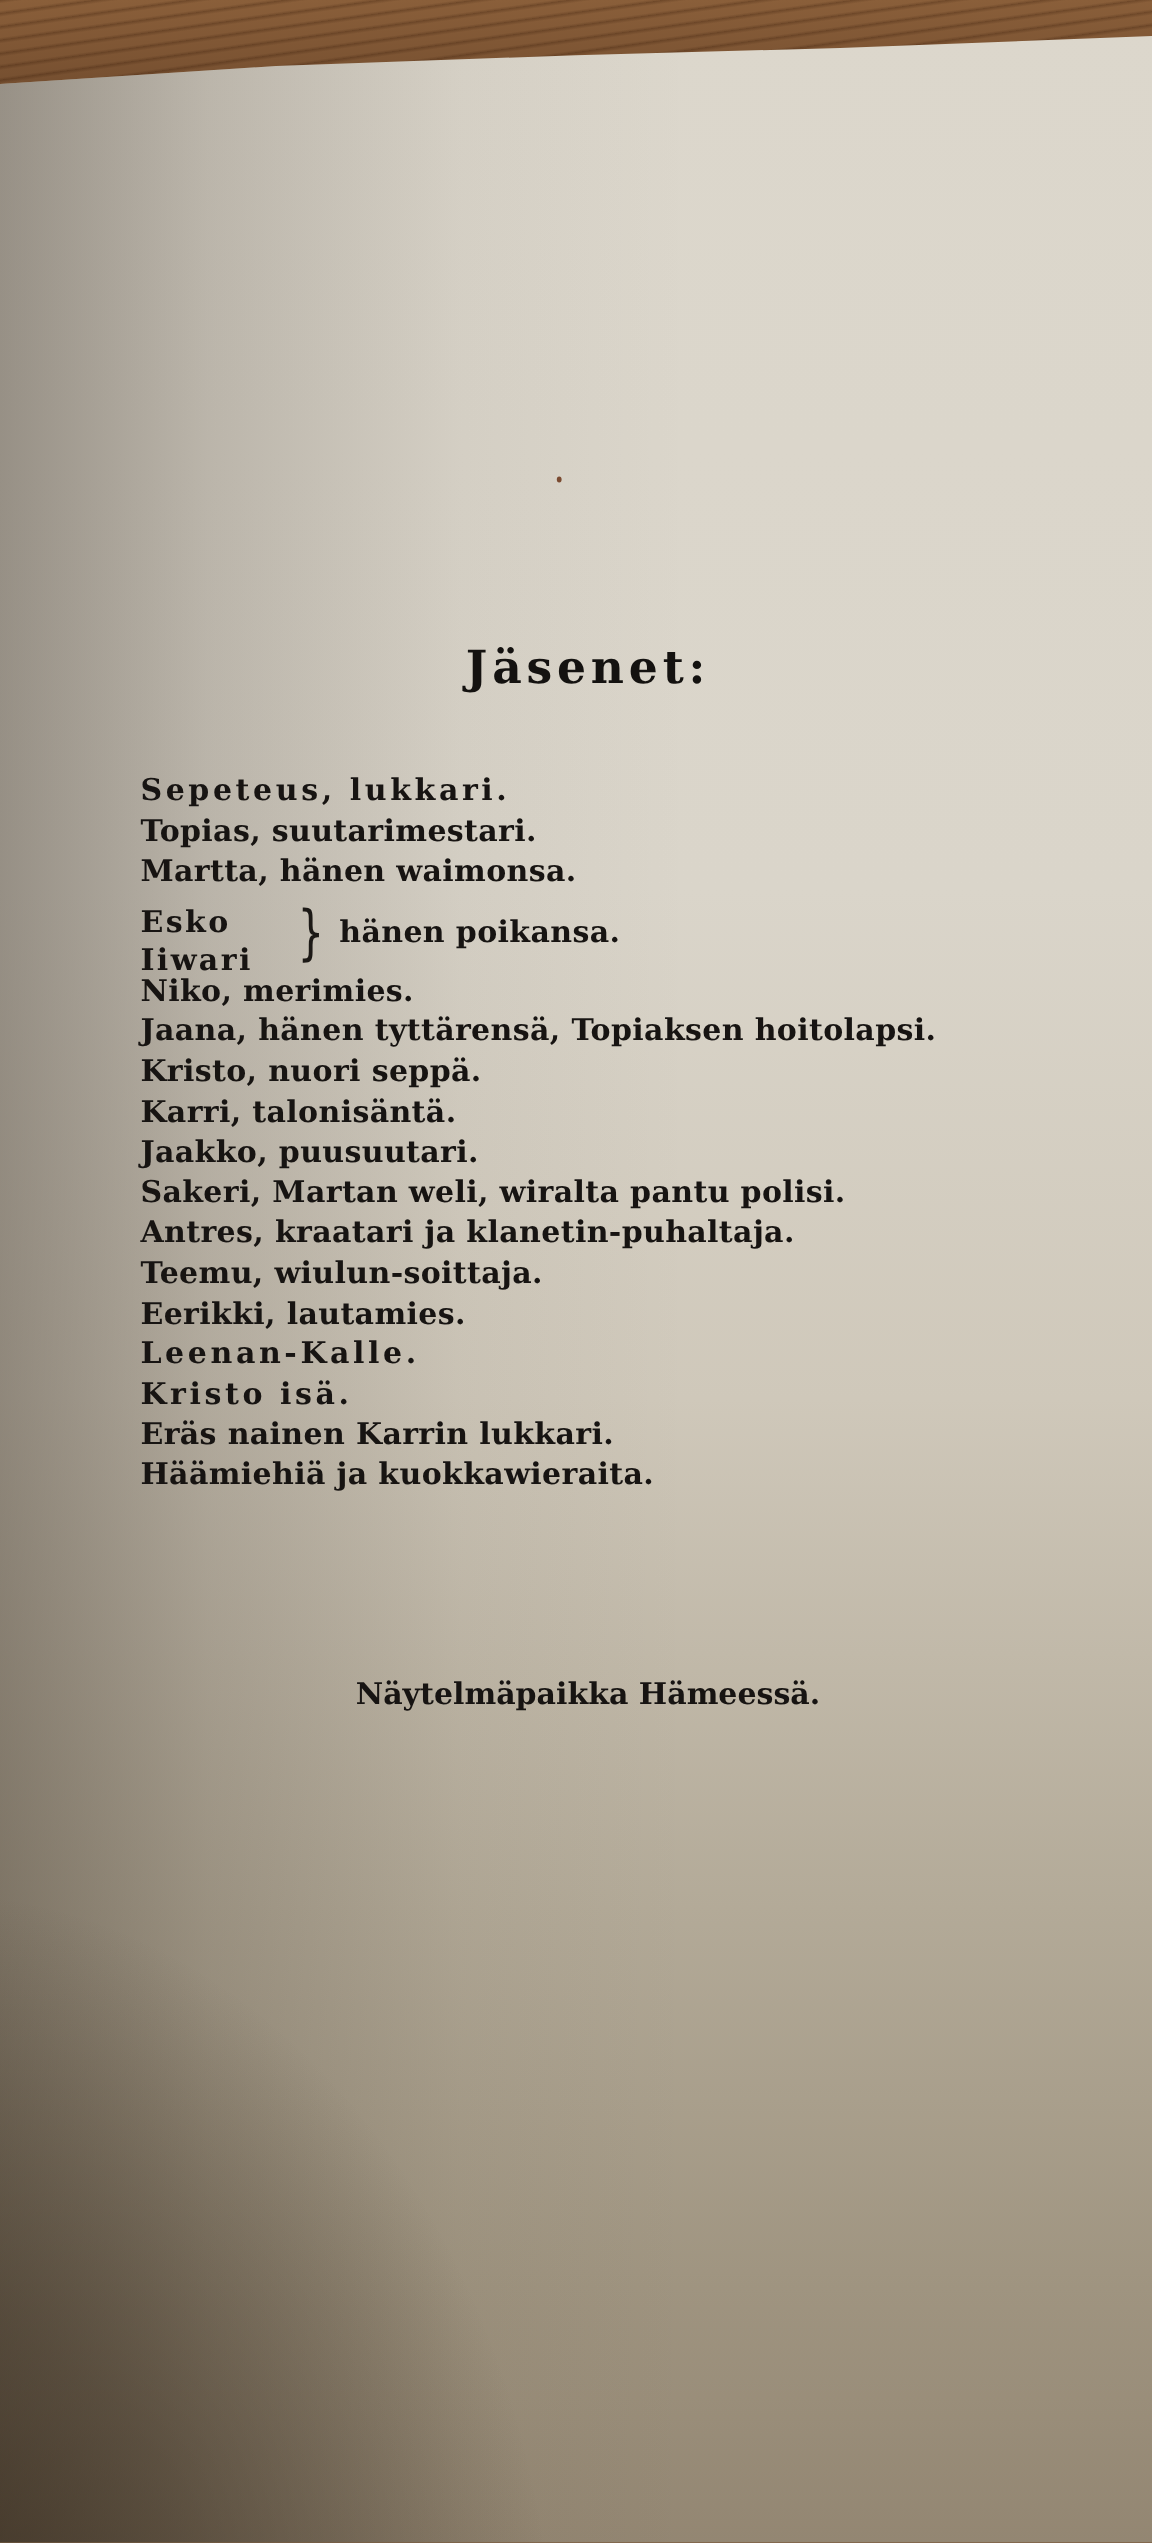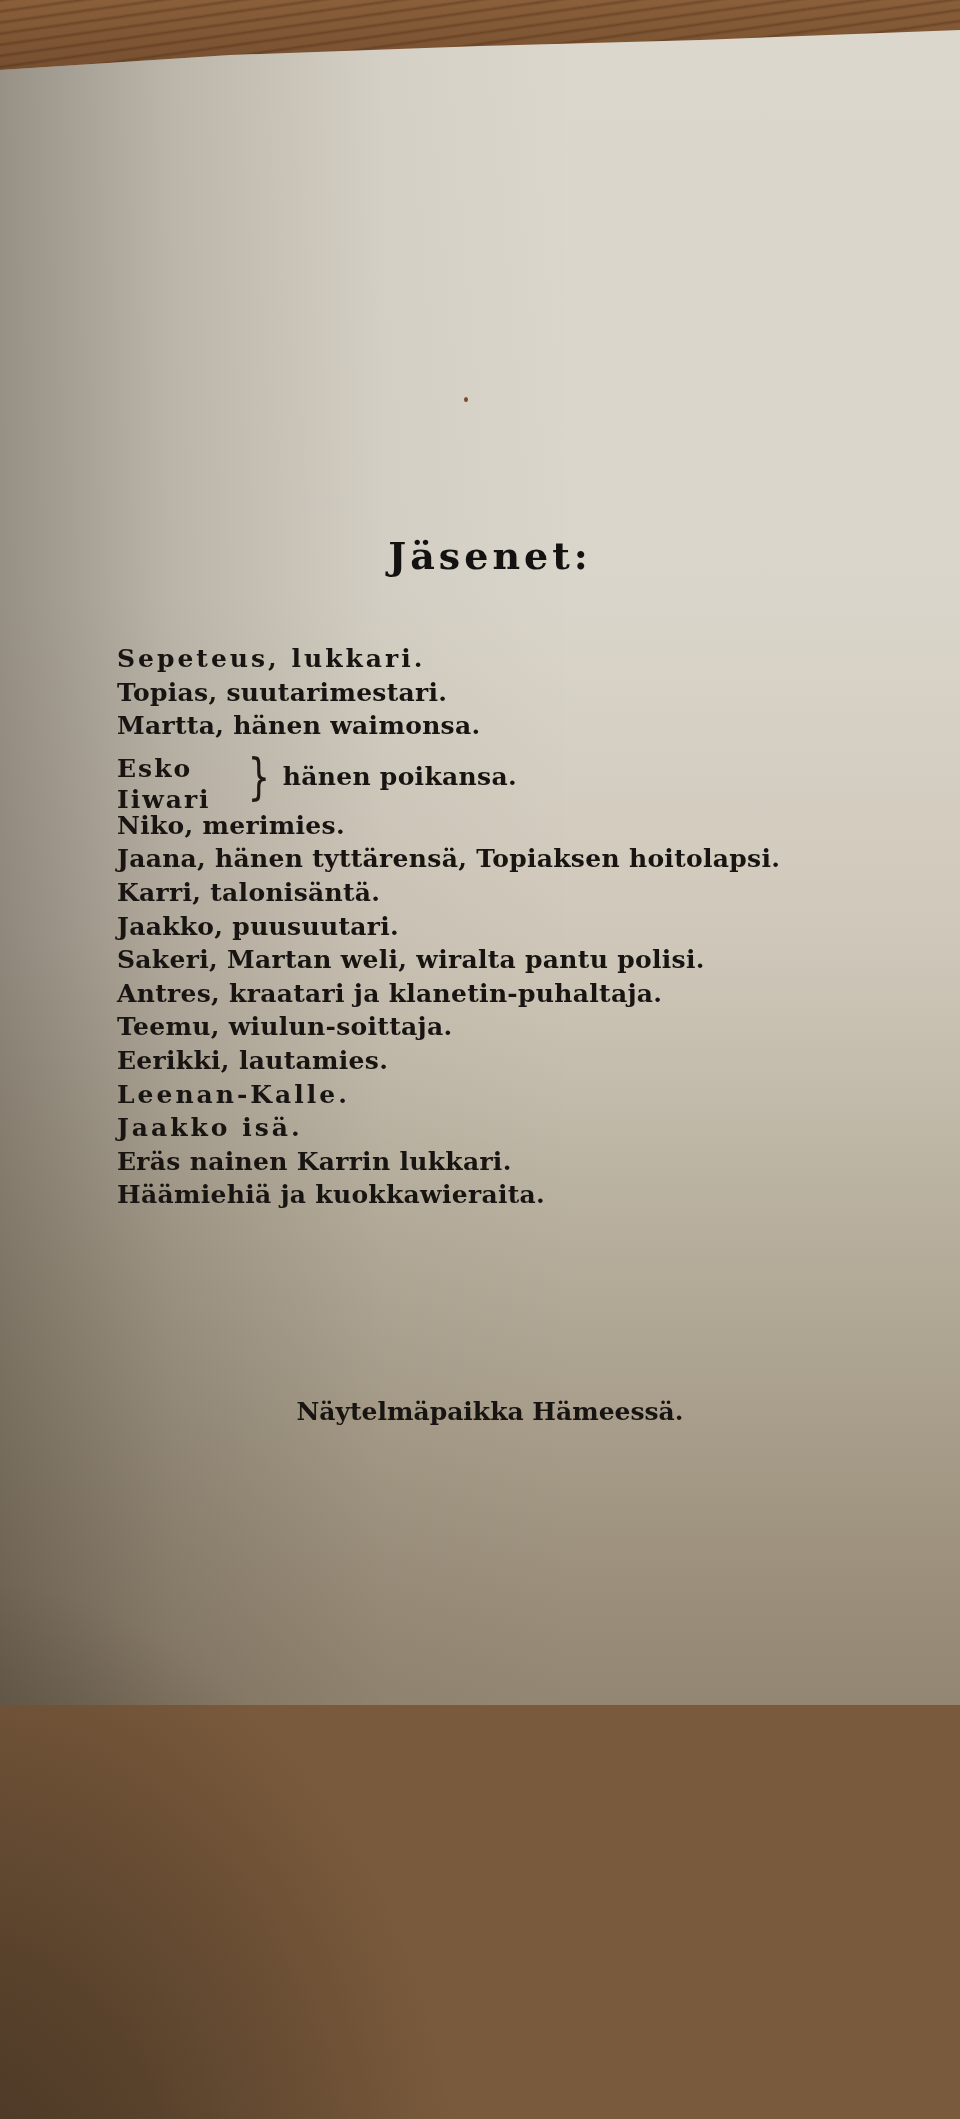--- a/index.html
+++ b/index.html
@@ -27,7 +27,7 @@
     .page {
       position: absolute;
       left: 0; top: 0;
-      width: 960px; height: 1705px;
+      width: 960px; height: 2119px;
       clip-path: polygon(0 70px, 230px 55px, 480px 46px, 700px 40px, 960px 30px, 960px 2119px, 0 2119px);
       background:
         linear-gradient(90deg, rgba(40,30,20,0.38) 0%, rgba(40,30,20,0.18) 18%, rgba(40,30,20,0.04) 40%, rgba(0,0,0,0) 60%),

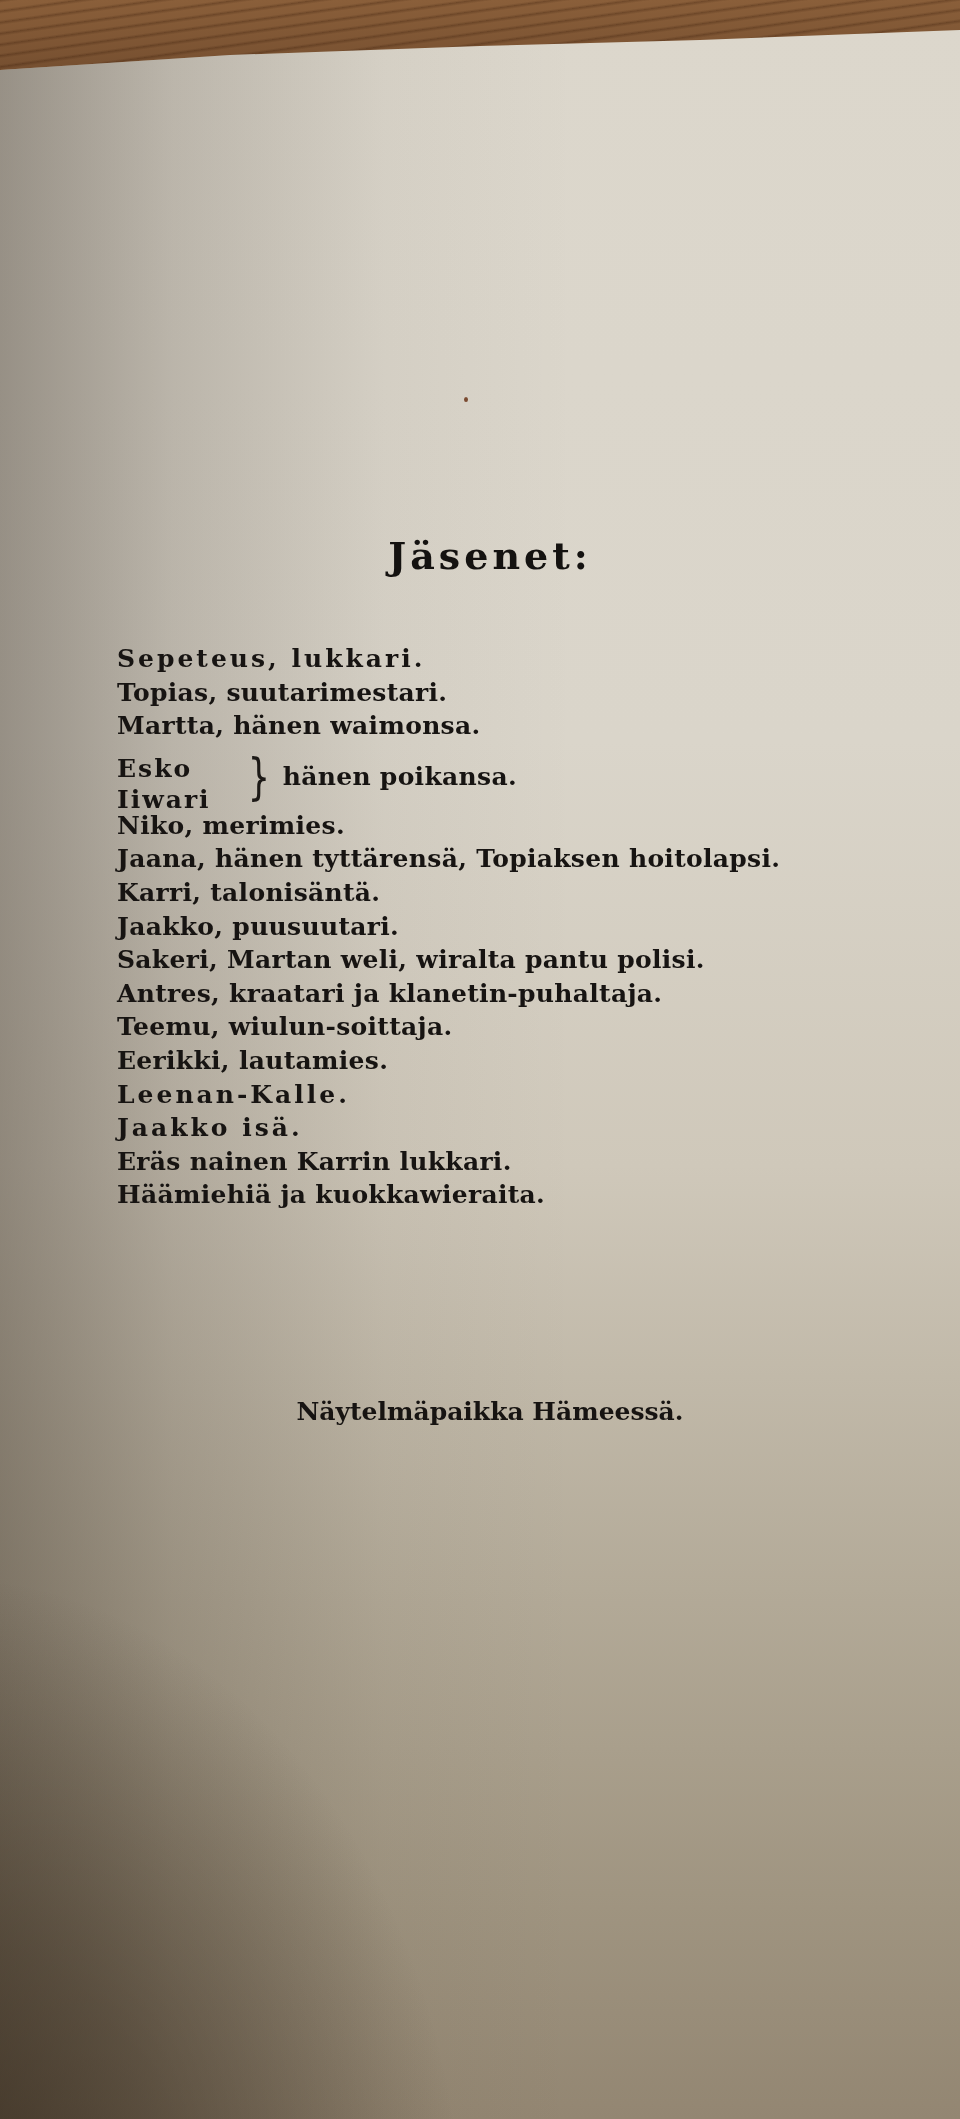--- a/index.html
+++ b/index.html
@@ -136,6 +136,7 @@
 
     <li>Niko, merimies.</li>
     <li>Jaana, hänen tyttärensä, Topiaksen hoitolapsi.</li>
+    <li>Kristo, nuori seppä.</li>
     <li>Karri, talonisäntä.</li>
     <li>Jaakko, puusuutari.</li>
     <li>Sakeri, Martan weli, wiralta pantu polisi.</li>

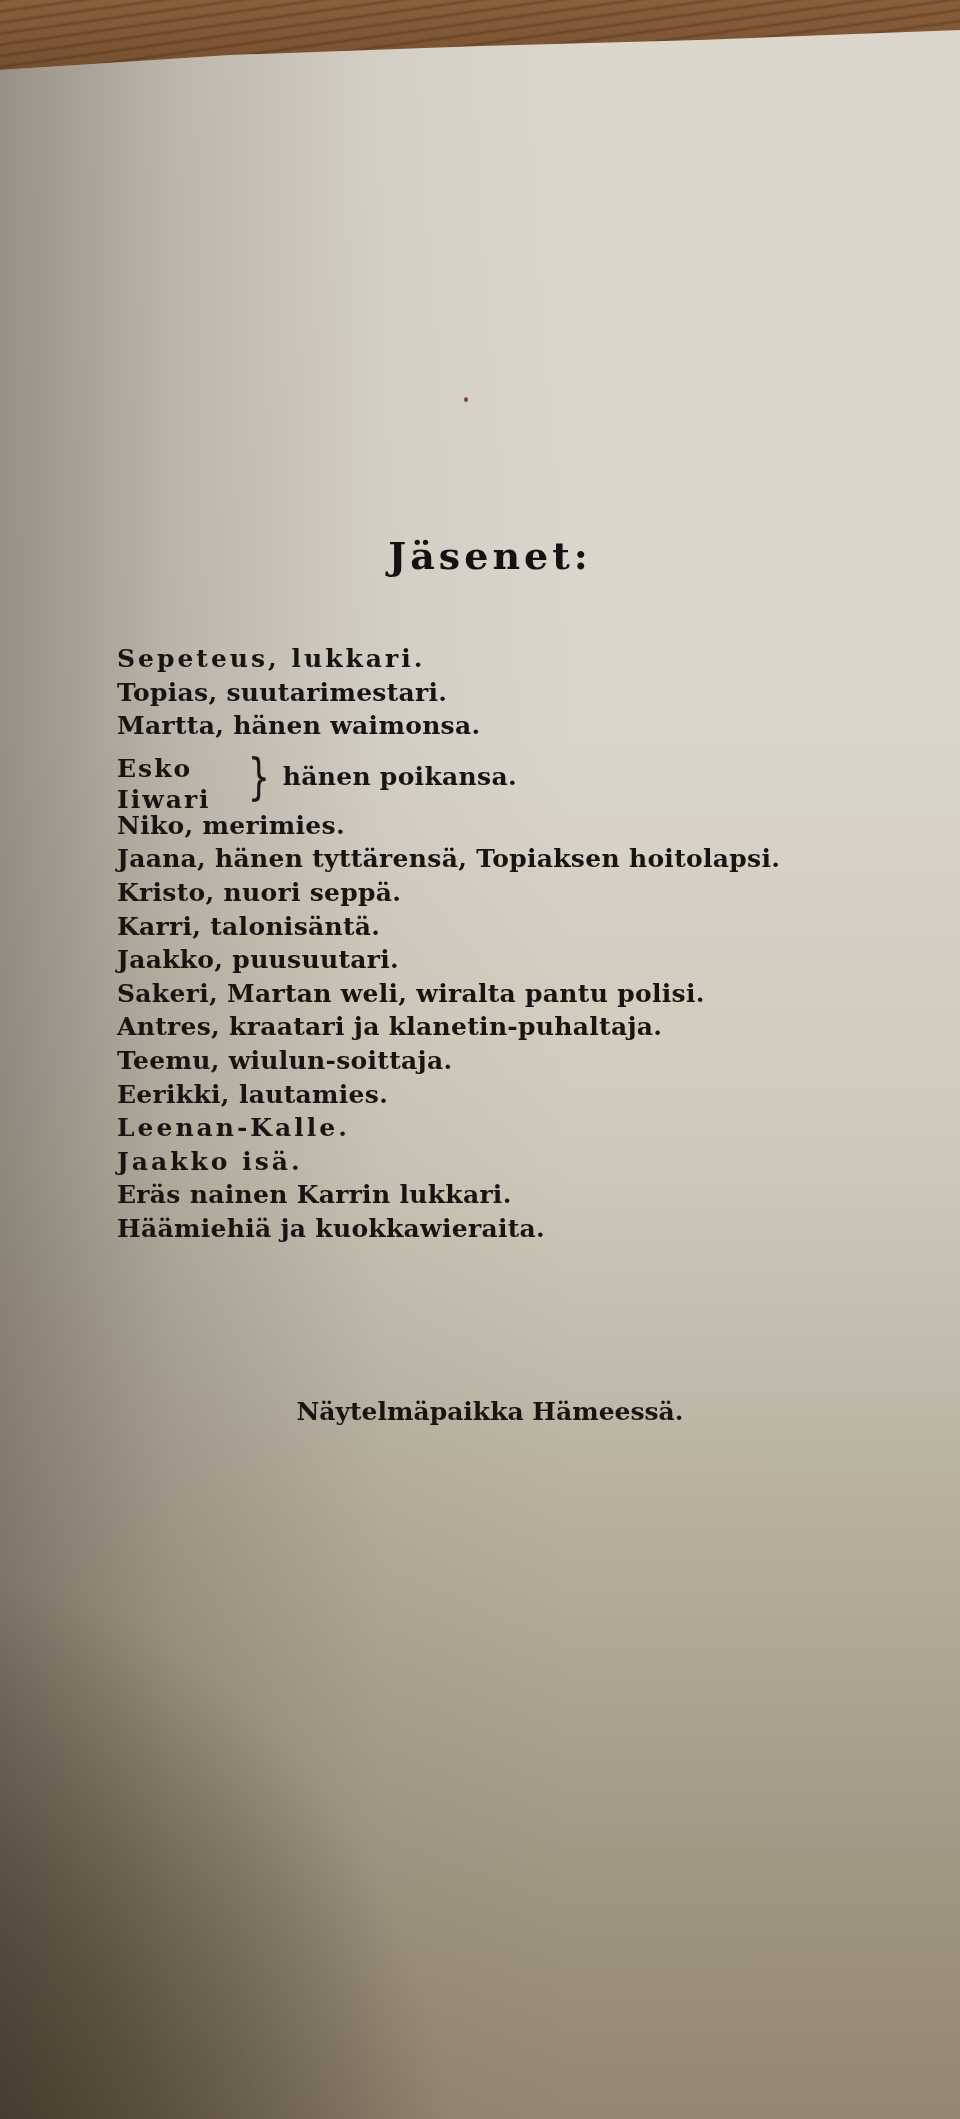--- a/index.html
+++ b/index.html
@@ -144,7 +144,7 @@
     <li>Teemu, wiulun-soittaja.</li>
     <li>Eerikki, lautamies.</li>
     <li class="spaced">Leenan-Kalle.</li>
-    <li class="spaced">Jaakko isä.</li>
+    <li class="spaced">Kristo isä.</li>
     <li>Eräs nainen Karrin lukkari.</li>
     <li>Häämiehiä ja kuokkawieraita.</li>
   </ul>

